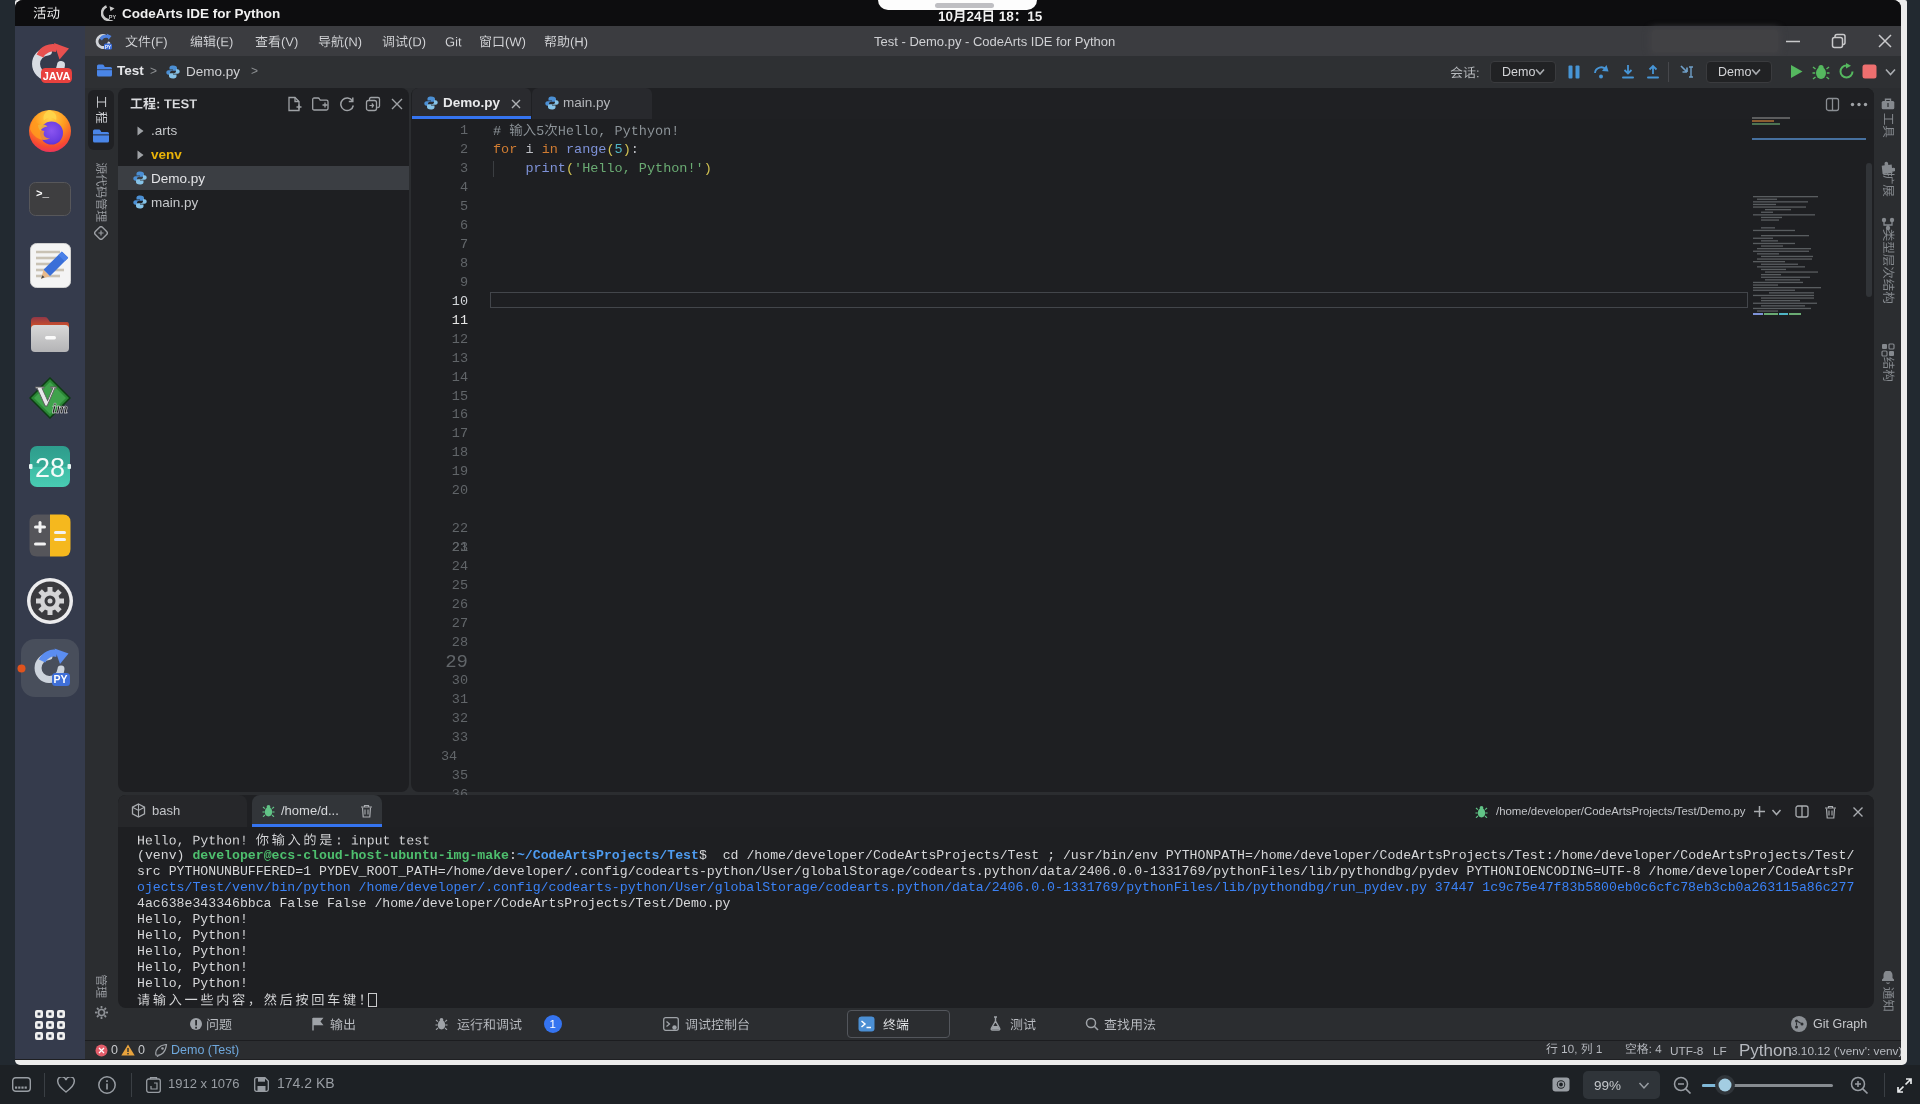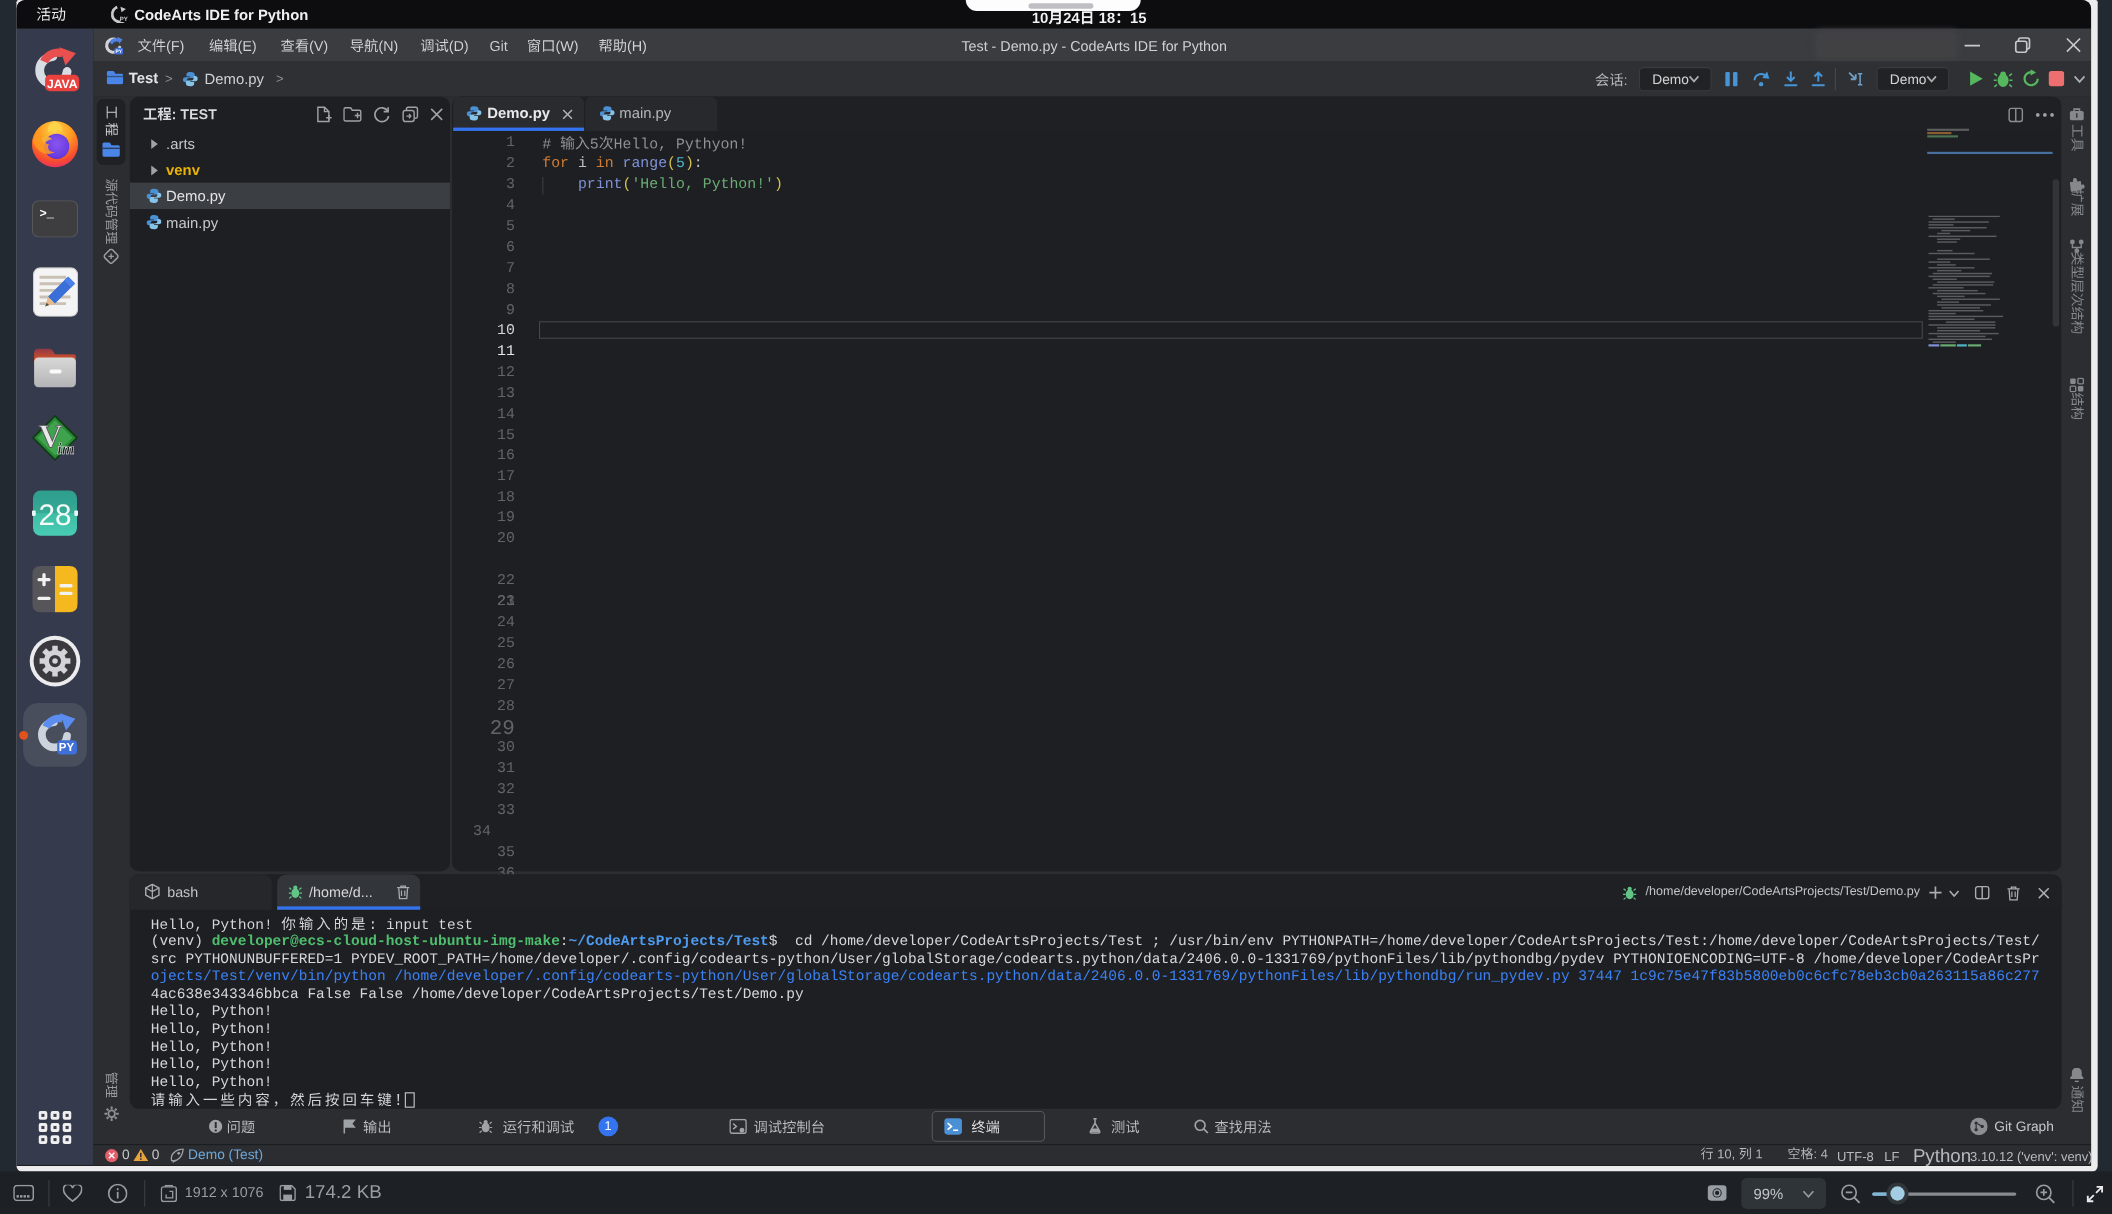--- a/index.html
+++ b/index.html
@@ -441,7 +441,7 @@
 <div style="position:absolute;left:415px;top:691.7px;font-family:'Liberation Mono',monospace;font-size:13.5px;color:#616569;font-weight:400;white-space:pre;letter-spacing:0px;line-height:16.2px;width:38px;text-align:right;">31</div>
 <div style="position:absolute;left:415px;top:710.6px;font-family:'Liberation Mono',monospace;font-size:13.5px;color:#616569;font-weight:400;white-space:pre;letter-spacing:0px;line-height:16.2px;width:38px;text-align:right;">32</div>
 <div style="position:absolute;left:415px;top:729.6px;font-family:'Liberation Mono',monospace;font-size:13.5px;color:#616569;font-weight:400;white-space:pre;letter-spacing:0px;line-height:16.2px;width:38px;text-align:right;">33</div>
-<div style="position:absolute;left:415px;top:748.6px;font-family:'Liberation Mono',monospace;font-size:13.5px;color:#616569;font-weight:400;white-space:pre;letter-spacing:0px;line-height:16.2px;width:38px;text-align:left;">34</div>
+<div style="position:absolute;left:415px;top:748.6px;font-family:'Liberation Mono',monospace;font-size:13.5px;color:#616569;font-weight:400;white-space:pre;letter-spacing:0px;line-height:16.2px;width:38px;text-align:center;">34</div>
 <div style="position:absolute;left:415px;top:767.5px;font-family:'Liberation Mono',monospace;font-size:13.5px;color:#616569;font-weight:400;white-space:pre;letter-spacing:0px;line-height:16.2px;width:38px;text-align:right;">35</div>
 <div style="position:absolute;left:415px;top:786.5px;font-family:'Liberation Mono',monospace;font-size:13.5px;color:#616569;font-weight:400;white-space:pre;letter-spacing:0px;line-height:16.2px;width:38px;text-align:right;">36</div>
 <svg style="position:absolute;left:478.0px;top:120.3px;overflow:visible" width="186.3" height="19.6">

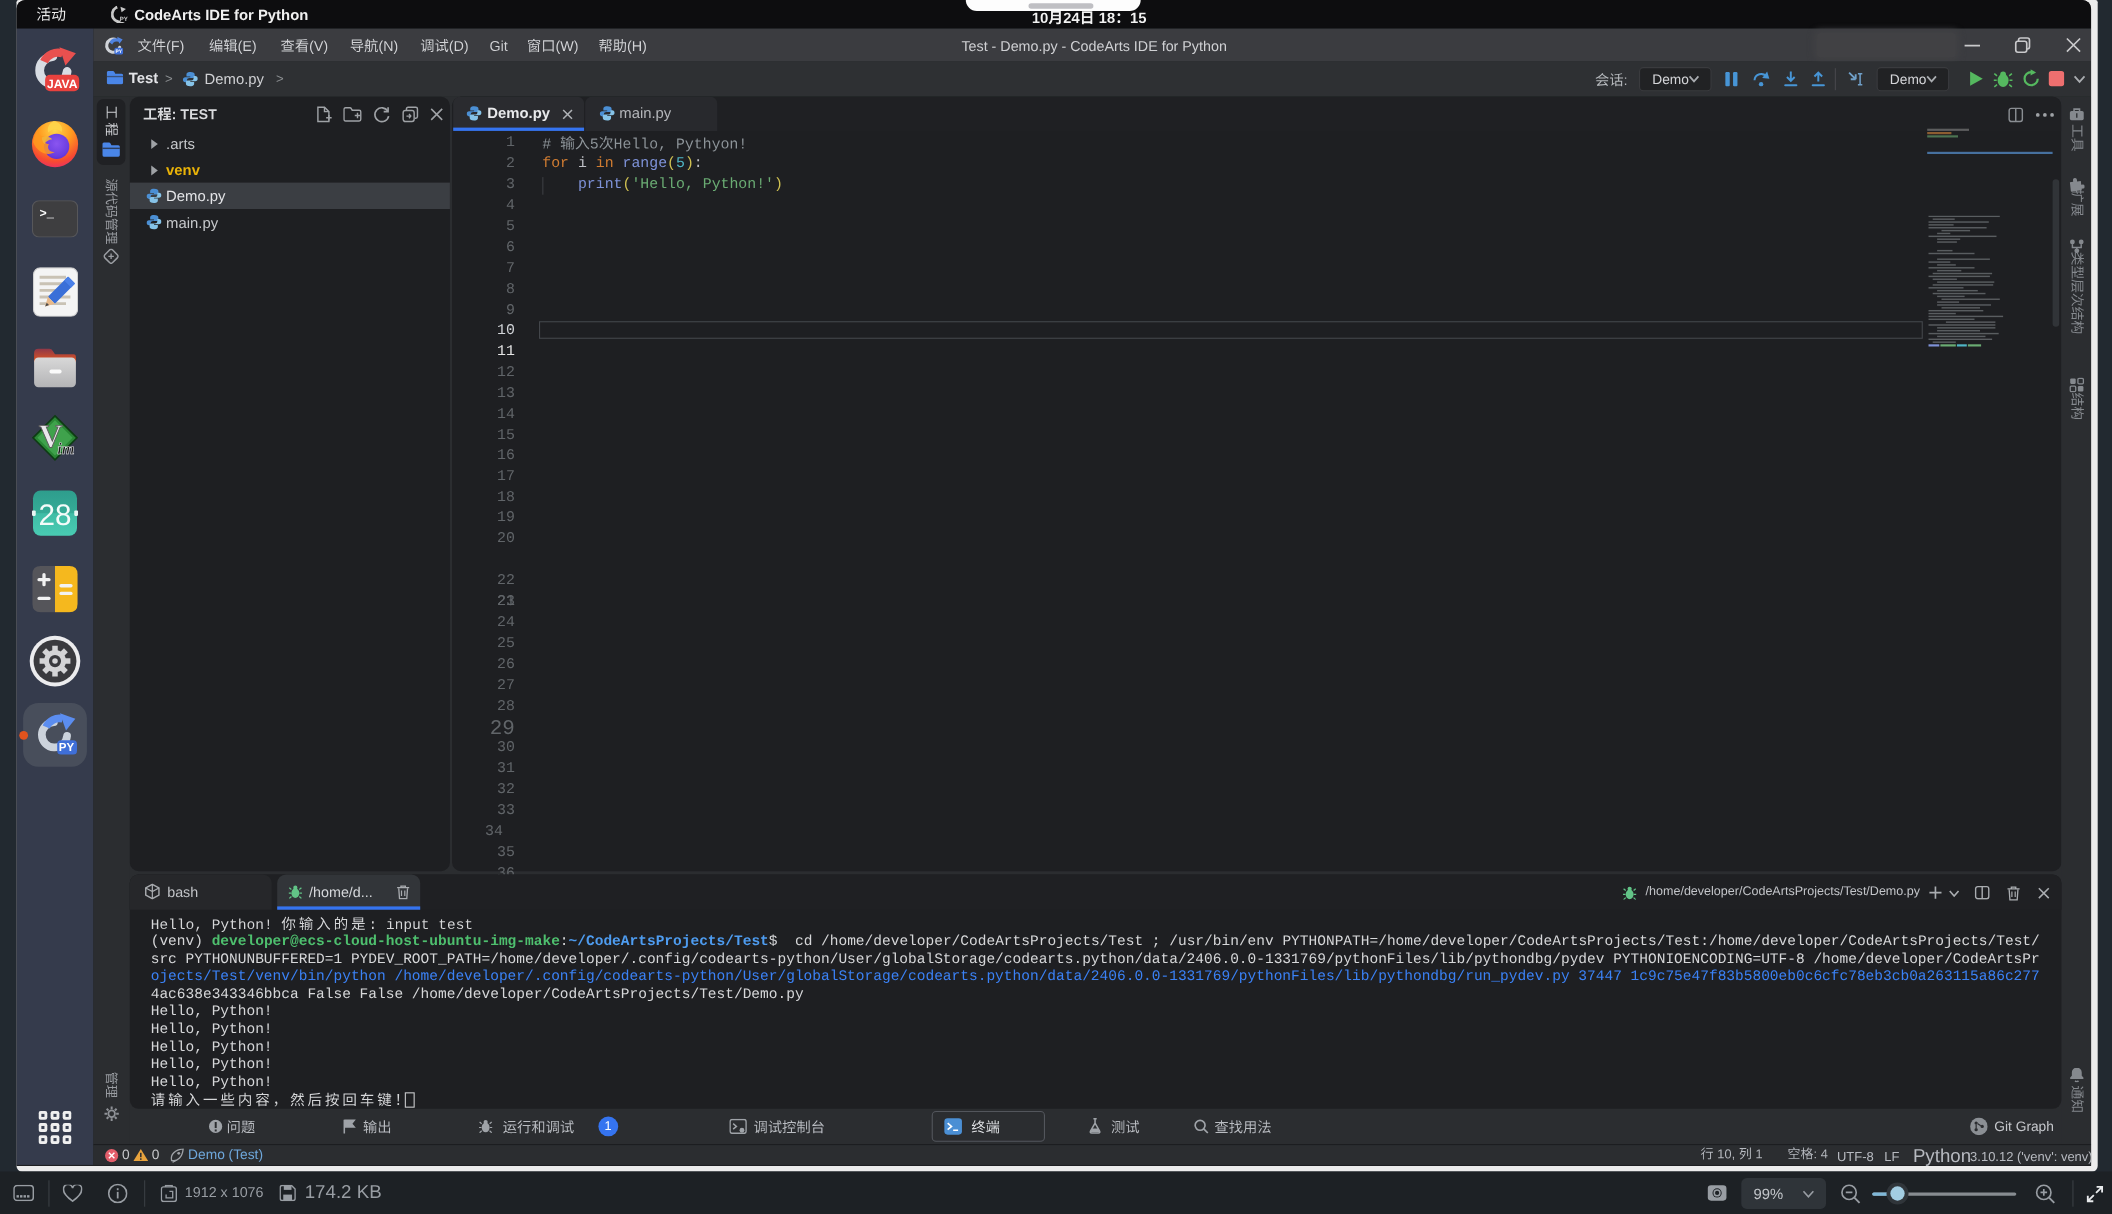--- a/index.html
+++ b/index.html
@@ -783,7 +783,7 @@
     <rect x="3.5" y="9" width="8" height="5.3" fill="#989da3"></rect>
     <rect x="4" y="0.7" width="7" height="4" fill="#989da3"></rect>
   </svg>
-<div style="position:absolute;left:277px;top:1076px;font-family:'Liberation Sans',sans-serif;font-size:17px;color:#989da3;font-weight:400;white-space:pre;letter-spacing:0px;line-height:15.6px;">174.2 KB</div>
+<div style="position:absolute;left:277px;top:1076px;font-family:'Liberation Sans',sans-serif;font-size:14px;color:#989da3;font-weight:400;white-space:pre;letter-spacing:0px;line-height:15.6px;">174.2 KB</div>
 <svg style="position:absolute;left:1552px;top:1077px;" width="18" height="15" viewBox="0 0 18 15">
     <rect x="0.5" y="0.5" width="17" height="14" rx="3" fill="#989da3"></rect>
     <circle cx="9" cy="7.5" r="4.2" fill="#1d2125"></circle>

